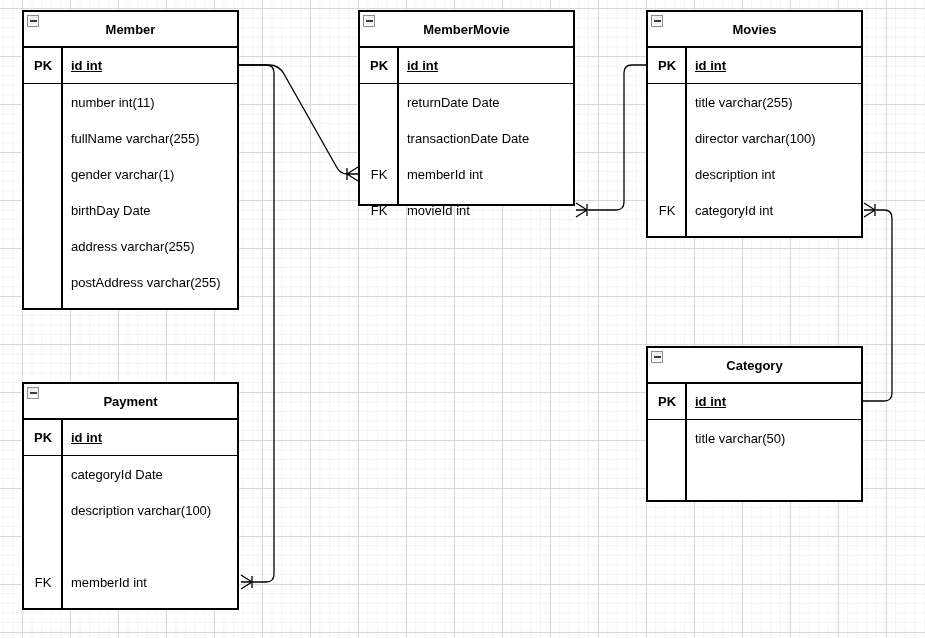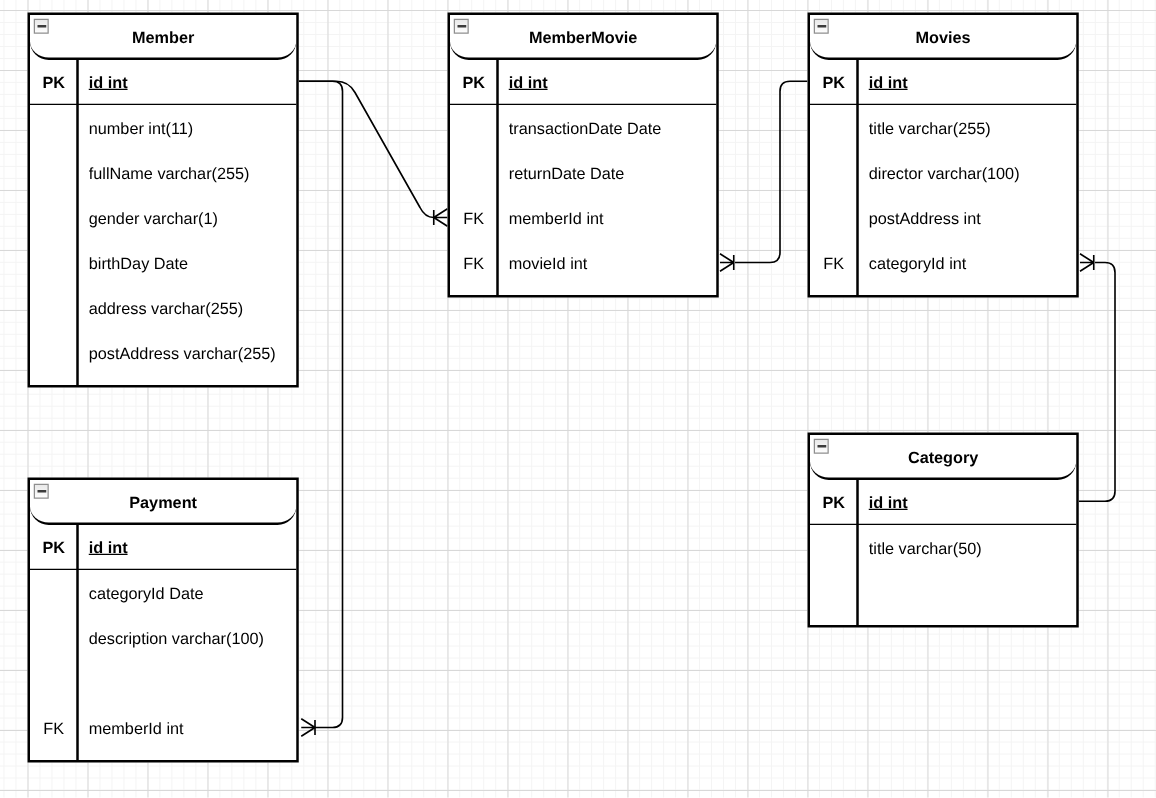--- a/index.html
+++ b/index.html
@@ -27,7 +27,7 @@
   .er-title{
     height:34px;border-bottom:2px solid #000;
     display:flex;align-items:center;justify-content:center;
-    font-weight:bold;position:relative;border-radius:15px;
+    font-weight:bold;position:relative;
   }
   .collapse{
     position:absolute;left:3px;top:3px;width:12px;height:12px;

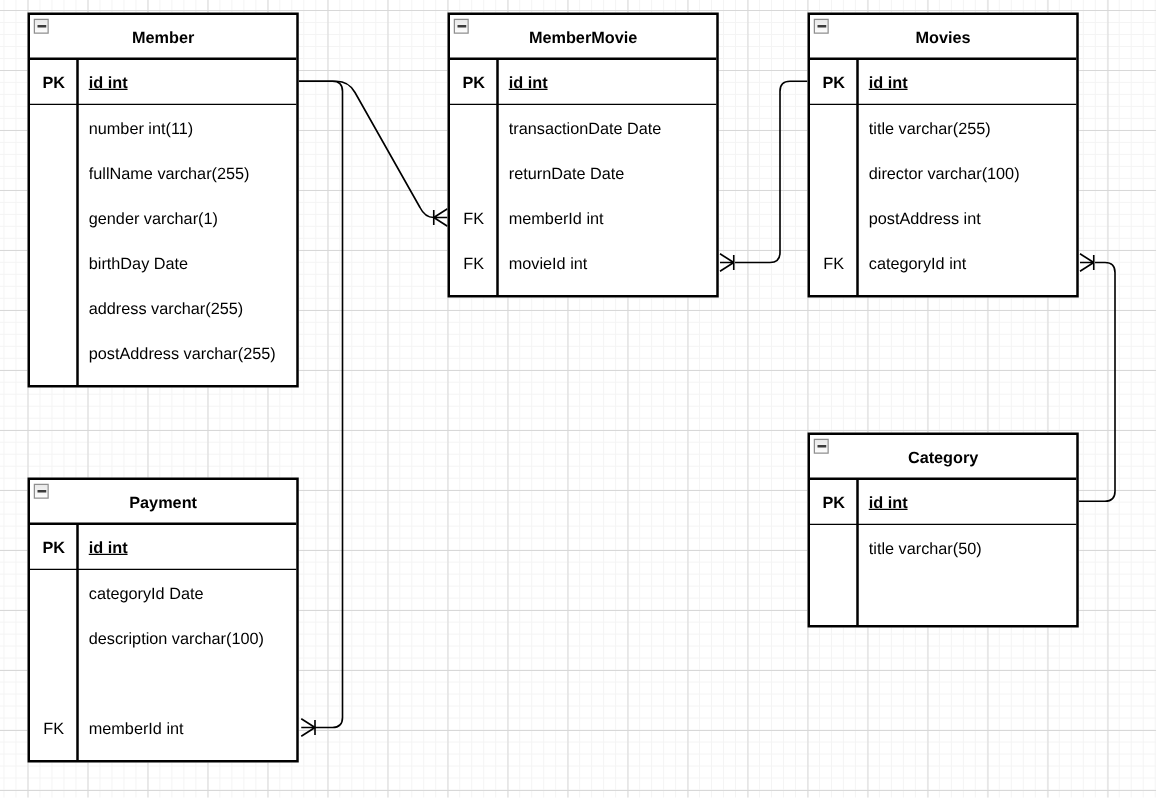--- a/index.html
+++ b/index.html
@@ -117,7 +117,7 @@
     <div class="coldiv" style="background: rgb(0, 0, 0);"></div>
   </div>
 
-  <div class="er-table" style="left: 358px; top: 10px; width: 217px; height: 228px; border-color: rgb(0, 0, 0);">
+  <div class="er-table" style="left: 358px; top: 10px; width: 217px; height: 196px; border-color: rgb(0, 0, 0);">
     <div class="er-title">
       <span class="collapse">
           <span class="minus"></span>

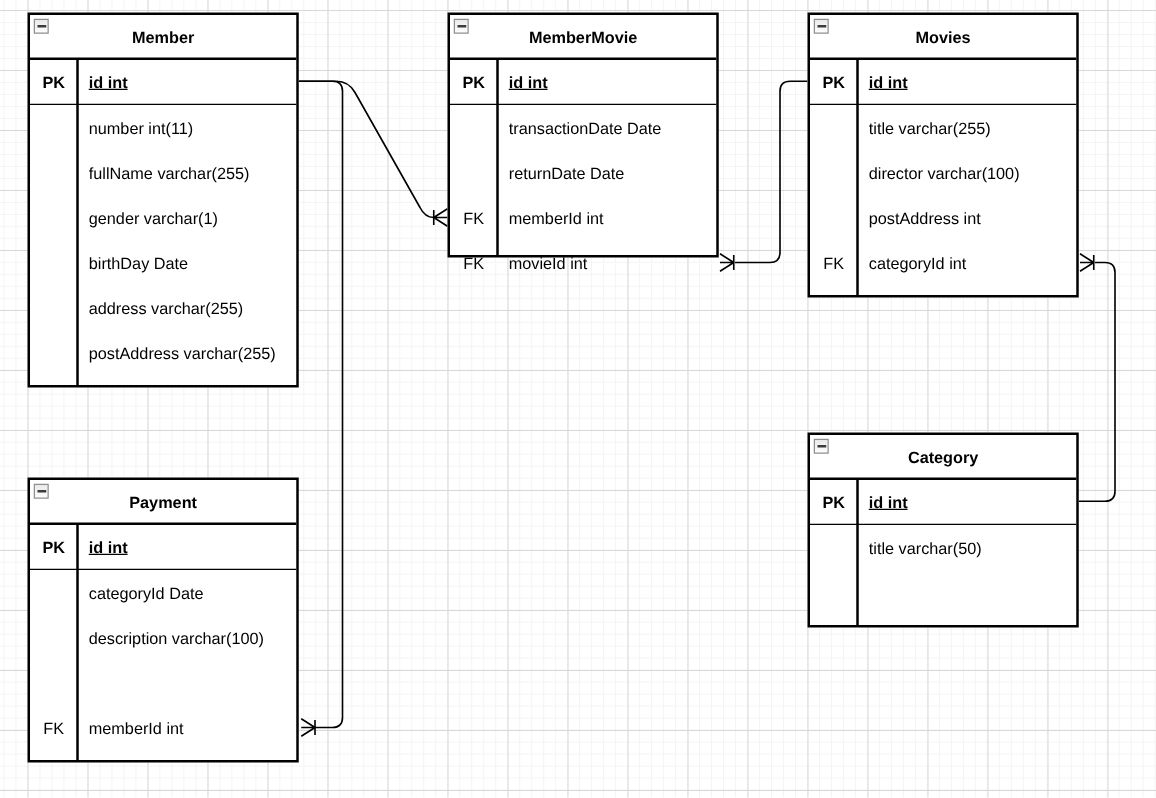--- a/index.html
+++ b/index.html
@@ -131,13 +131,13 @@
         </div>
         <div class="row attr-row">
           <div class="keycell"></div>
+          <div class="valcell">returnDate Date</div>
+        </div>
+        <div class="row attr-row">
+          <div class="keycell"></div>
           <div class="valcell">transactionDate Date</div>
         </div>
         <div class="row attr-row">
-          <div class="keycell"></div>
-          <div class="valcell">returnDate Date</div>
-        </div>
-        <div class="row attr-row">
           <div class="keycell">FK</div>
           <div class="valcell">memberId int</div>
         </div>

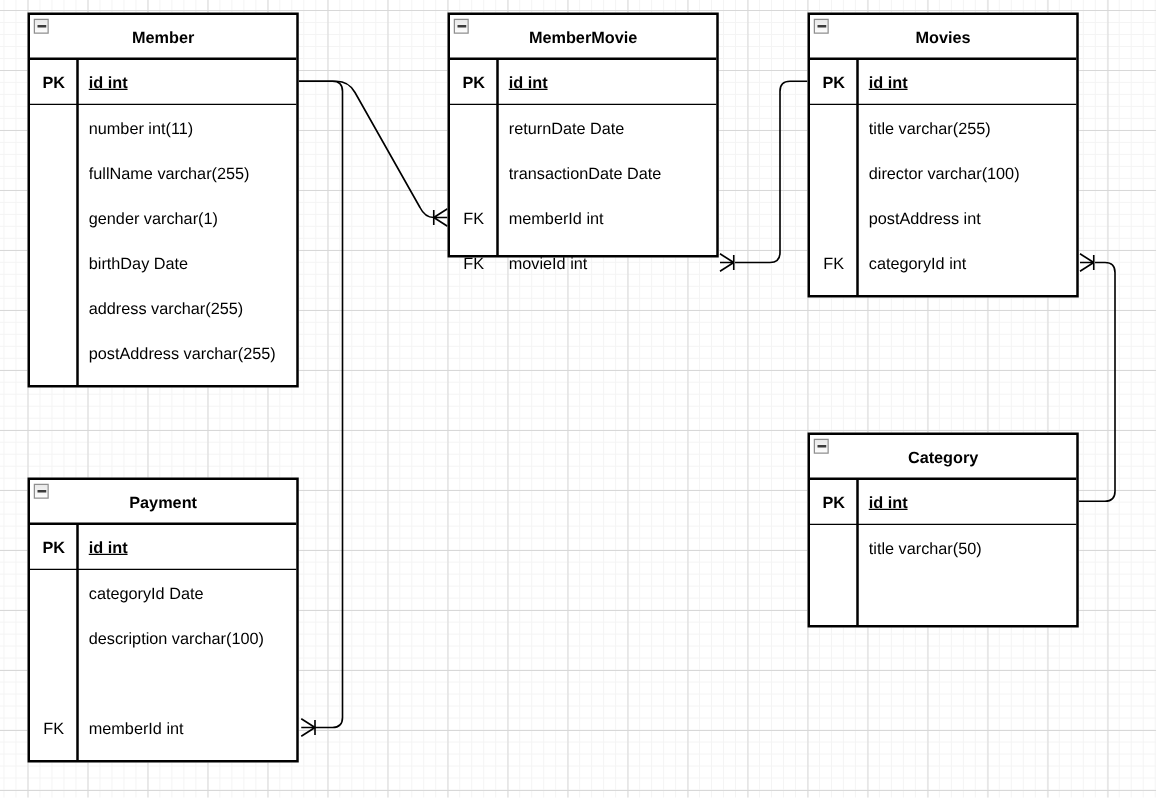--- a/index.html
+++ b/index.html
@@ -171,7 +171,7 @@
         </div>
         <div class="row attr-row">
           <div class="keycell"></div>
-          <div class="valcell">postAddress int</div>
+          <div class="valcell">description int</div>
         </div>
         <div class="row attr-row">
           <div class="keycell">FK</div>

